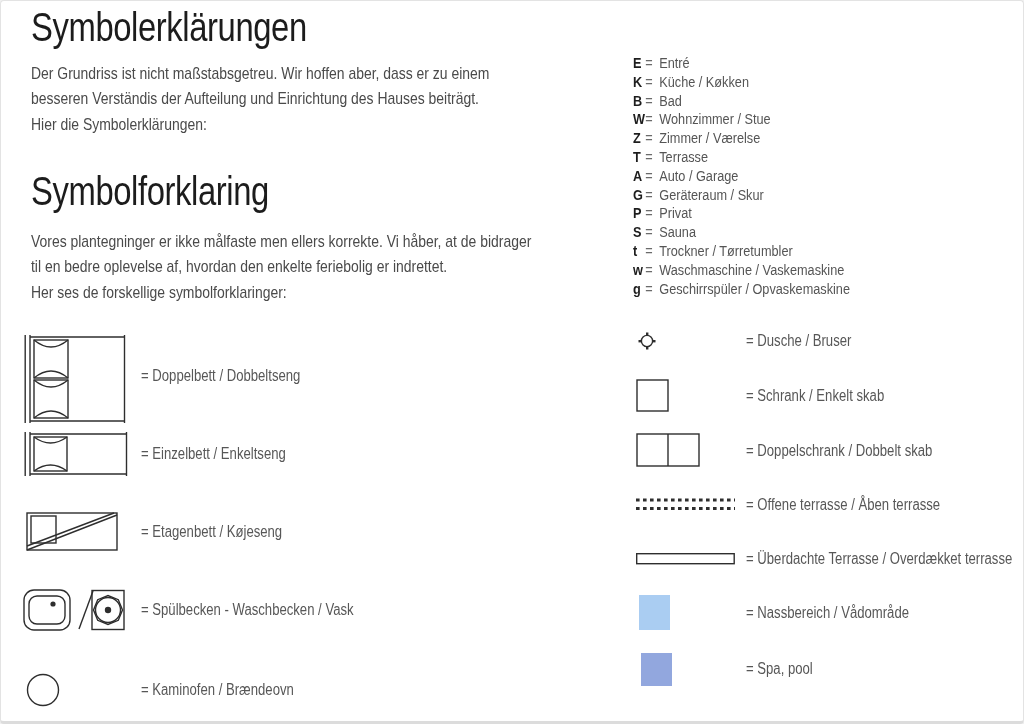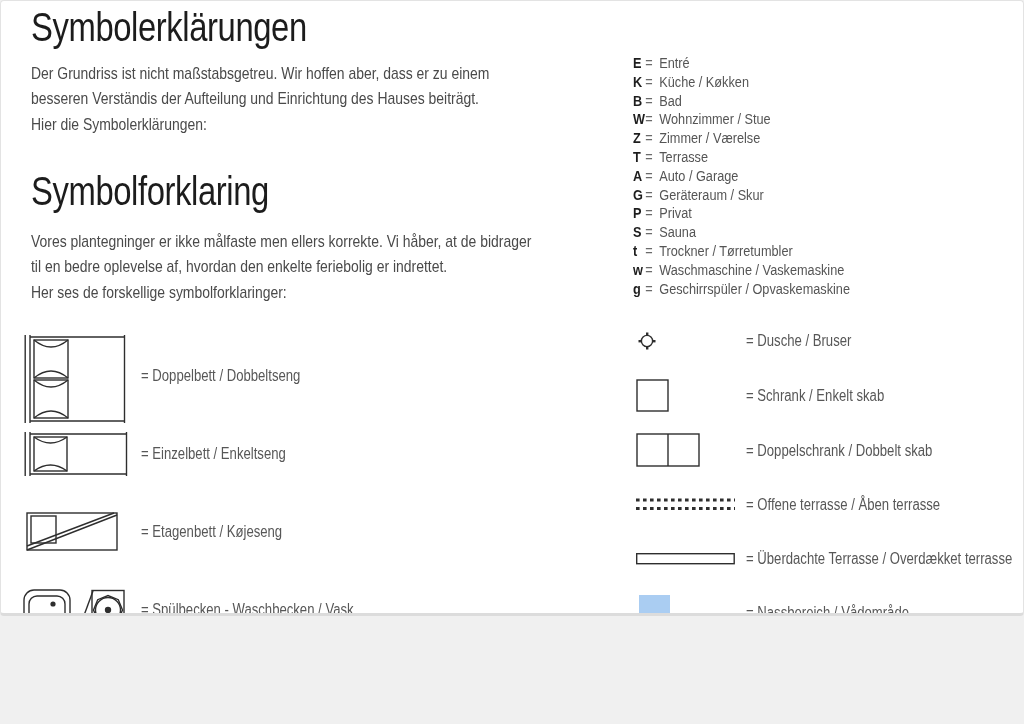--- a/index.html
+++ b/index.html
@@ -4,7 +4,7 @@
 <style>
   html,body{margin:0;padding:0;background:#f0f0f0;}
   body{width:1024px;height:724px;font-family:"Liberation Sans",sans-serif;}
-  #page{position:relative;width:1024px;height:616px;background:#ffffff;
+  #page{position:relative;width:1024px;height:724px;background:#ffffff;
         border:1px solid #e3e3e3;border-bottom:3px solid #dcdcdc;border-radius:4px;
         box-sizing:border-box;overflow:hidden;}
   .abs{position:absolute;}

